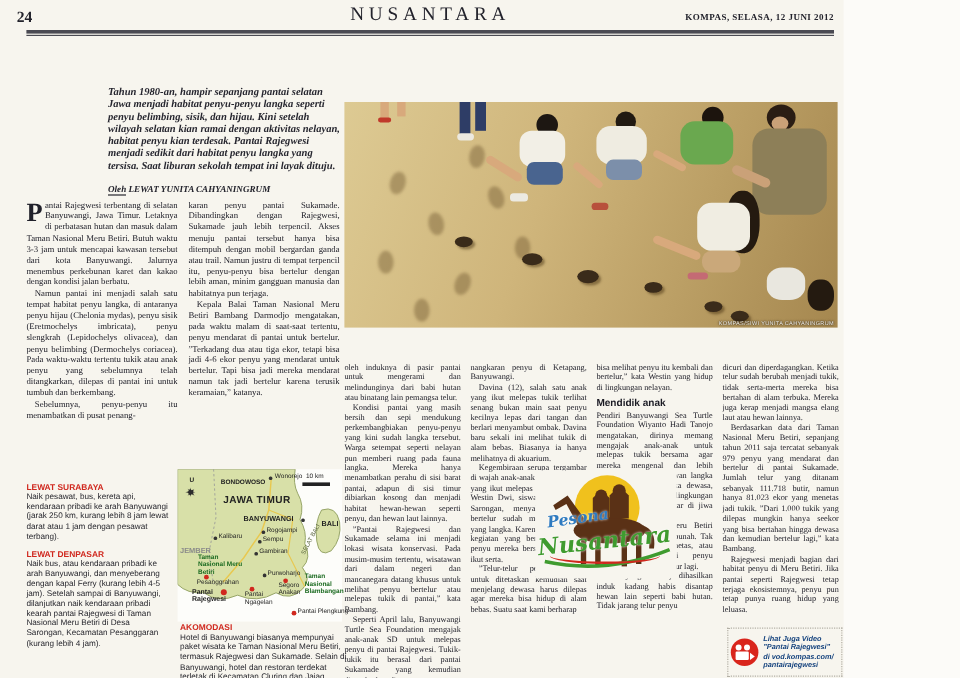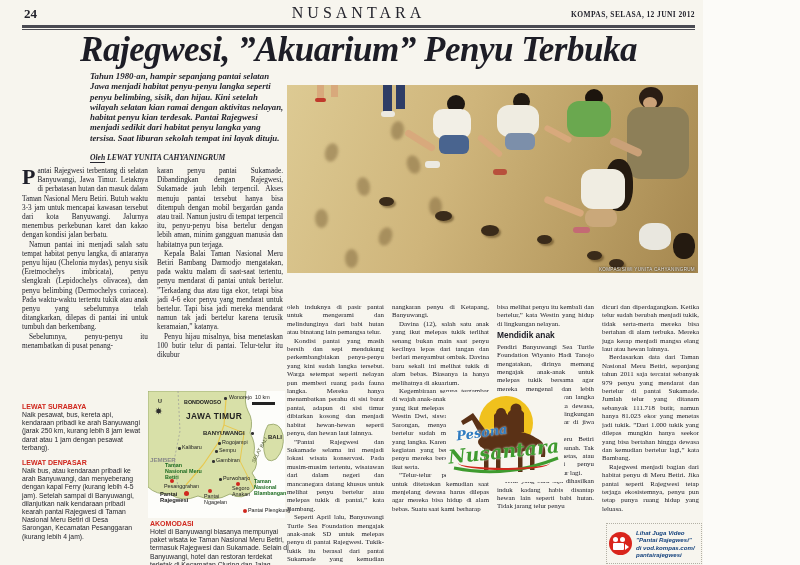--- a/index.html
+++ b/index.html
@@ -7,7 +7,7 @@
         font-family:"Liberation Serif",serif;color:#23232c;}
   #right-margin{position:absolute;left:703px;top:0;width:97px;height:565px;background:#fcfbf8;}
   
-  .hdr-num{position:absolute;left:24px;top:7px;font:bold 13px/1 "Liberation Serif",serif;}
+  .hdr-num{position:absolute;left:14px;top:7px;font:bold 13px/1 "Liberation Serif",serif;}
   .hdr-section{position:absolute;left:22px;top:5px;width:673px;text-align:center;
                font:16px/1 "Liberation Serif",serif;letter-spacing:4px;}
   .hdr-date{position:absolute;left:22px;top:11px;width:673px;text-align:right;

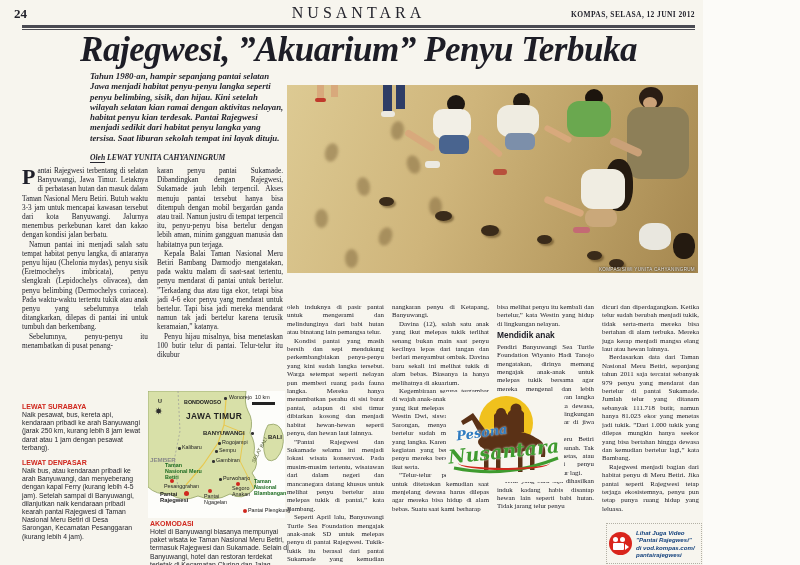--- a/index.html
+++ b/index.html
@@ -93,7 +93,6 @@
   <div class="rule1"></div>
   <div class="rule2"></div>
 
-  <h1 class="headline" style="margin:0;">Rajegwesi, ”Akuarium” Penyu Terbuka</h1>
 
   <div class="intro">Tahun 1980-an, hampir sepanjang pantai selatan Jawa menjadi habitat penyu-penyu langka seperti penyu belimbing, sisik, dan hijau. Kini setelah wilayah selatan kian ramai dengan aktivitas nelayan, habitat penyu kian terdesak. Pantai Rajegwesi menjadi sedikit dari habitat penyu langka yang tersisa. Saat liburan sekolah tempat ini layak dituju.</div>
   <div class="byline">

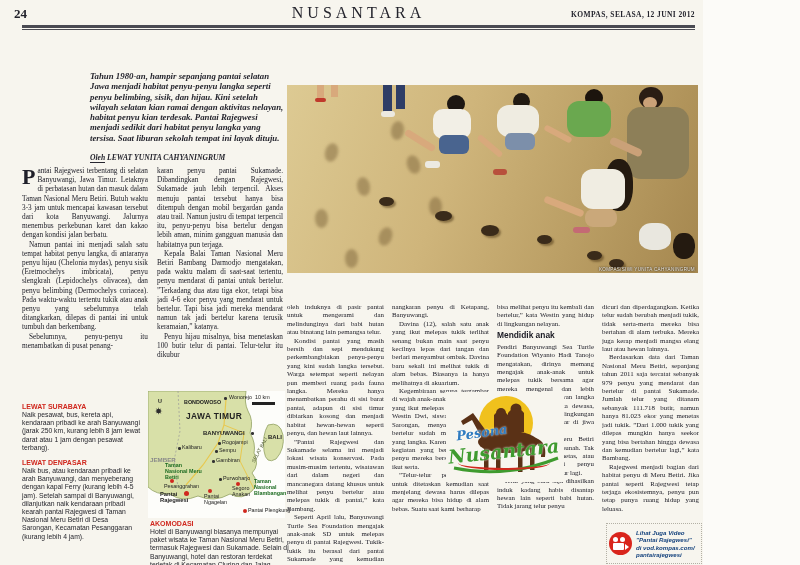--- a/index.html
+++ b/index.html
@@ -107,7 +107,6 @@
   <div id="c2" class="bcol wideCol">
     <p class="ni">karan penyu pantai Sukamade. Dibandingkan dengan Rajegwesi, Sukamade jauh lebih terpencil. Akses menuju pantai tersebut hanya bisa ditempuh dengan mobil bergardan ganda atau trail. Namun justru di tempat terpencil itu, penyu-penyu bisa bertelur dengan lebih aman, minim gangguan manusia dan habitatnya pun terjaga.</p>
     <p>Kepala Balai Taman Nasional Meru Betiri Bambang Darmodjo mengatakan, pada waktu malam di saat-saat tertentu, penyu mendarat di pantai untuk bertelur. ”Terkadang dua atau tiga ekor, tetapi bisa jadi 4-6 ekor penyu yang mendarat untuk bertelur. Tapi bisa jadi mereka mendarat namun tak jadi bertelur karena terusik keramaian,” katanya.</p>
-    <p>Penyu hijau misalnya, bisa menetaskan 100 butir telur di pantai. Telur-telur itu dikubur</p>
   </div>
 
   <div id="photo">

